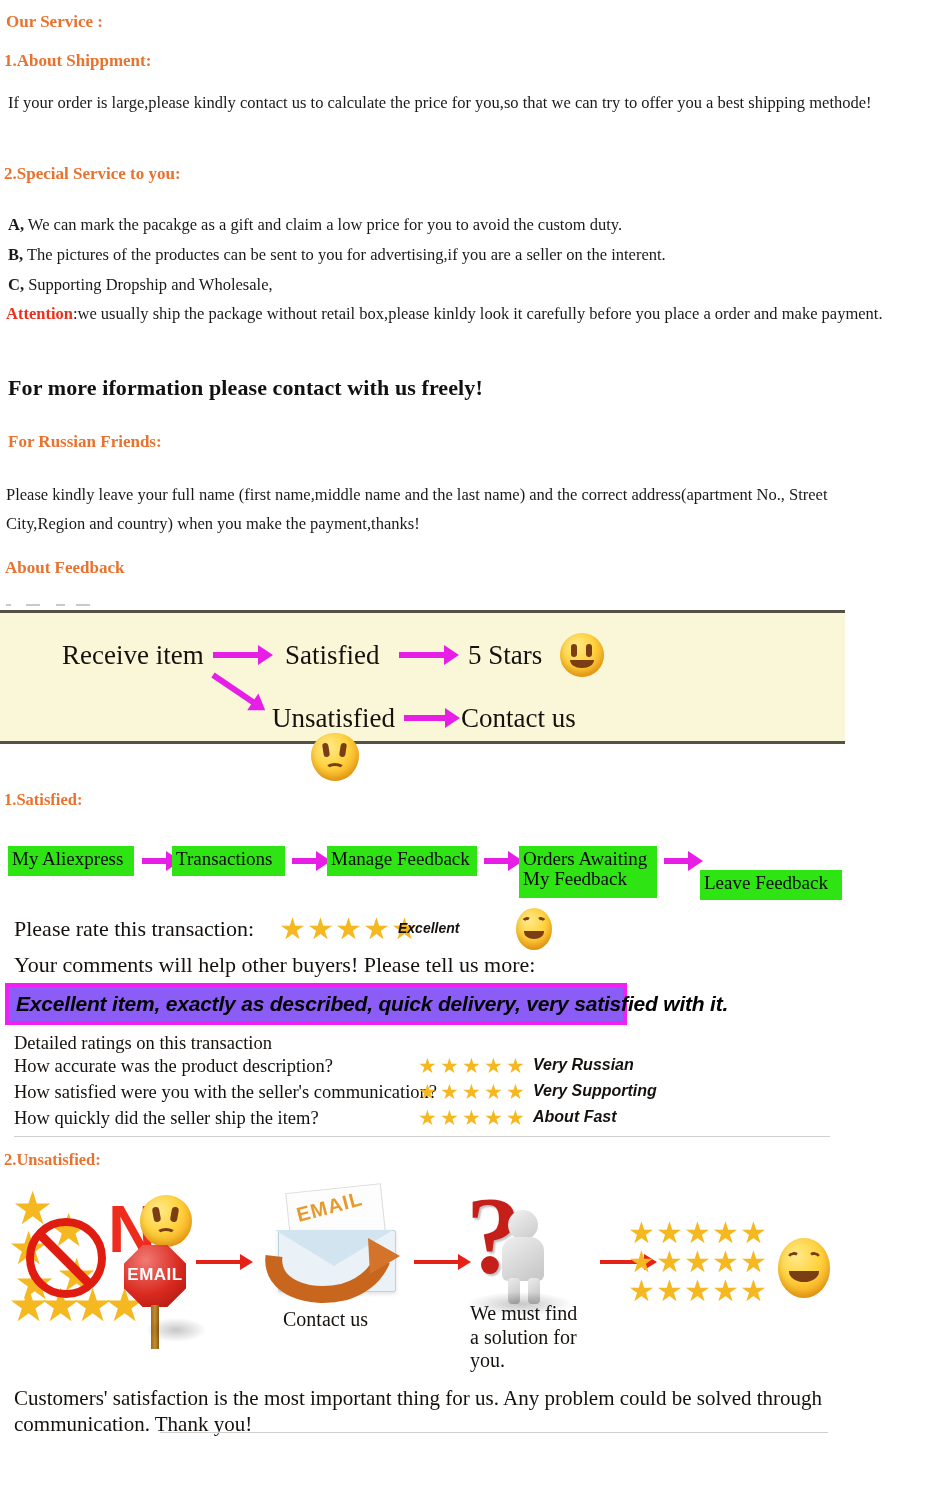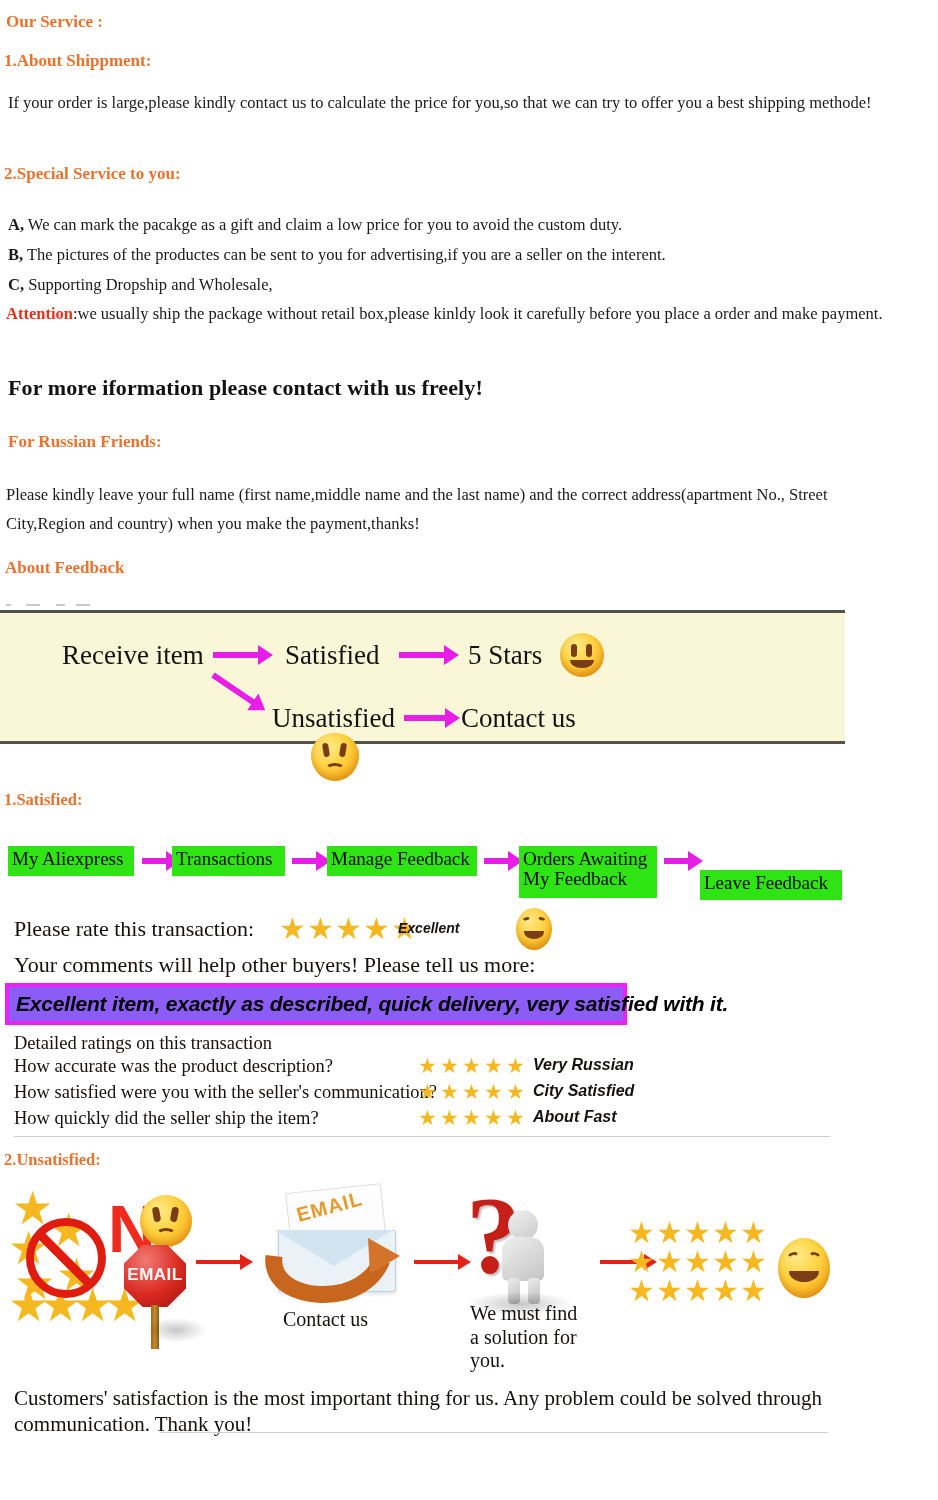--- a/index.html
+++ b/index.html
@@ -369,7 +369,7 @@
   <span class="star" style="left:462px; top:1082px; font-size:21px;">★</span>
   <span class="star" style="left:484px; top:1082px; font-size:21px;">★</span>
   <span class="star" style="left:506px; top:1082px; font-size:21px;">★</span>
-  <div class="rate-small bolditalic" style="left:533px; top:1082px; font-size:16px;">City Satisfied</div>
+  <div class="rate-small bolditalic" style="left:533px; top:1082px; font-size:16px;">Very Supporting</div>
 
   <div class="rate-small" style="left:14px; top:1108px;">How quickly did the seller ship the item?</div>
   <span class="star" style="left:418px; top:1108px; font-size:21px;">★</span>

